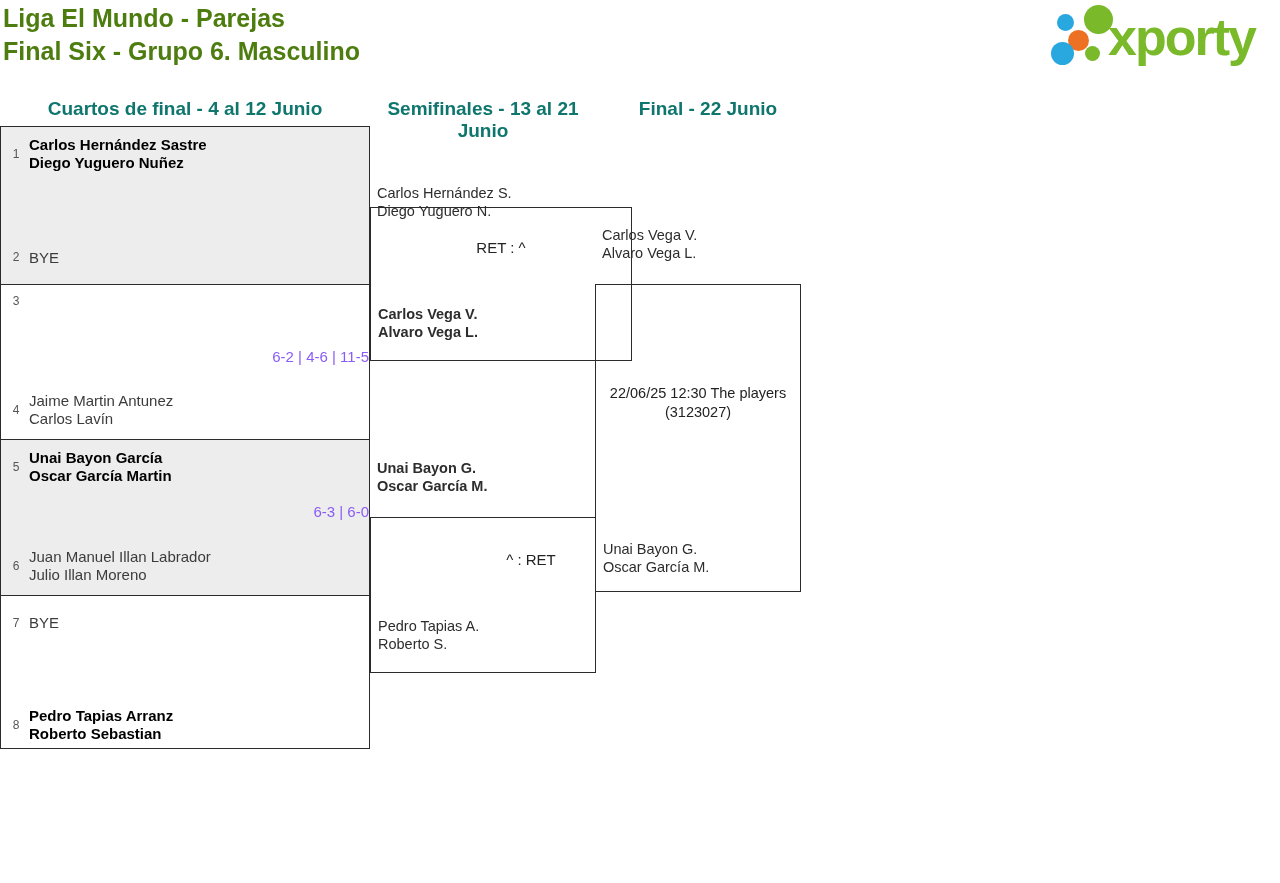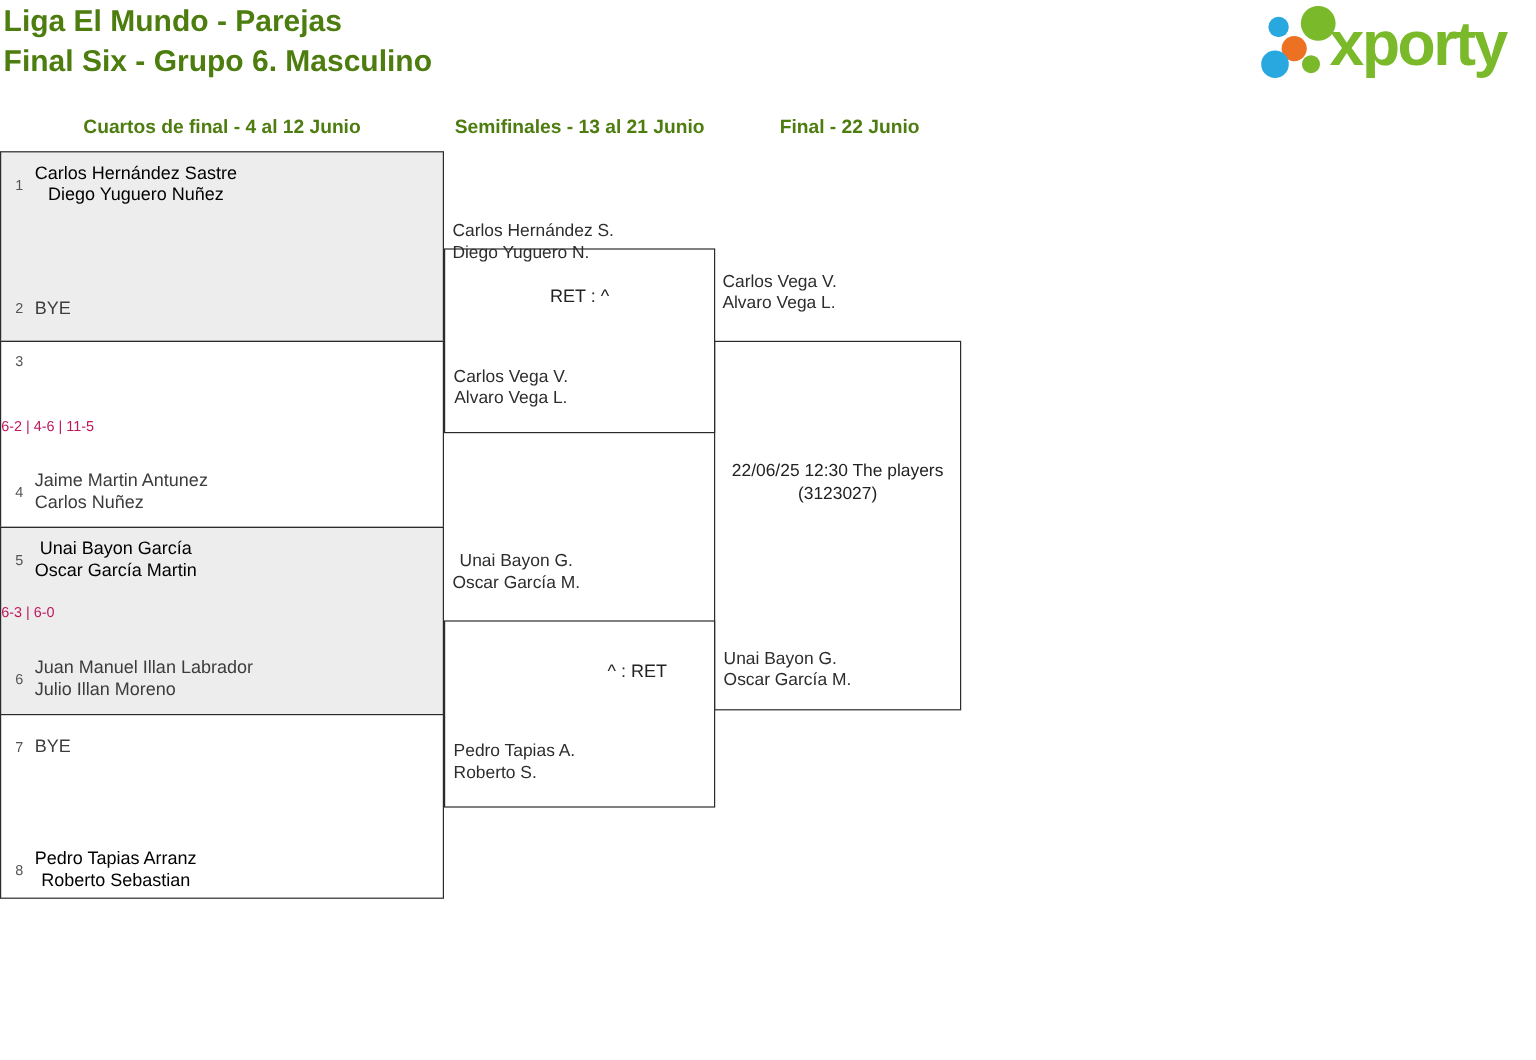--- a/index.html
+++ b/index.html
@@ -22,8 +22,8 @@
              color:#79b92a;letter-spacing:-2px;line-height:56px;}
 
   
-  .round-label{position:absolute;top:98px;font-size:16px;font-weight:700;
-               text-align:center;color:#4d7c0f;}
+  .round-label{position:absolute;top:98px;font-size:19px;font-weight:700;
+               text-align:center;color:#0f766e;}
   .round-qf{left:0;width:370px;}
   .round-sf{left:370px;width:226px;}
   .round-final{left:595px;width:226px;}

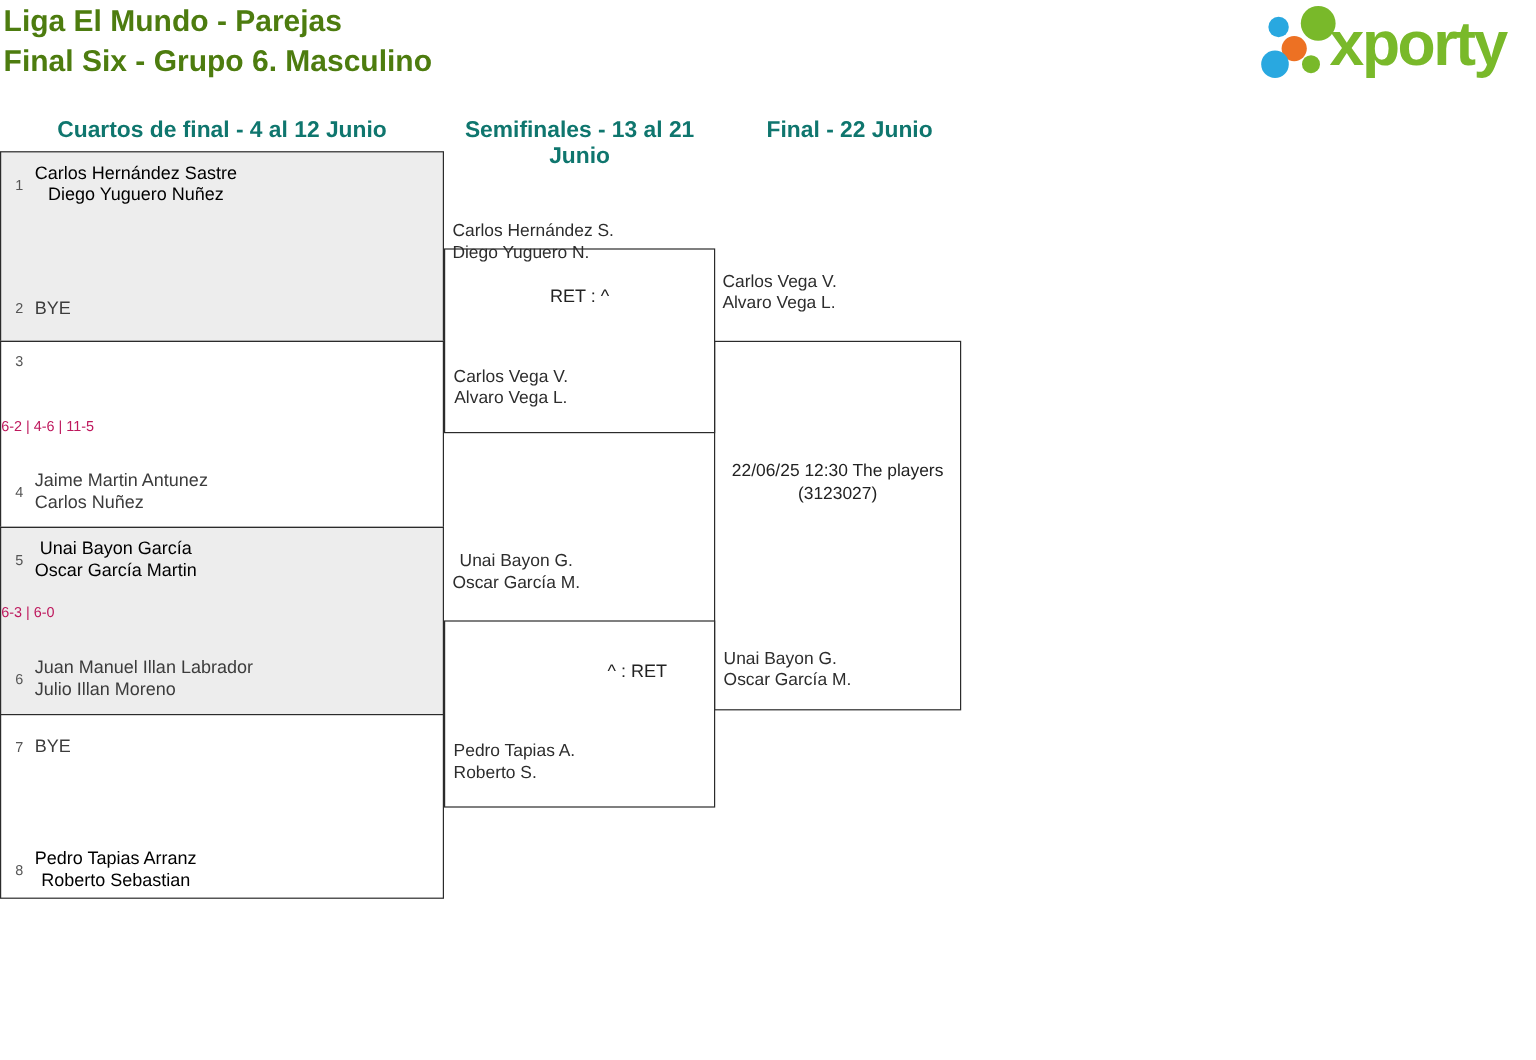--- a/index.html
+++ b/index.html
@@ -45,7 +45,7 @@
   .seed{flex:0 0 14px;width:14px;text-align:center;font-size:12px;color:#555;}
   .names{font-size:15px;line-height:17.5px;}
   .names div:empty{display:none;}
-  .w{font-weight:400;color:#000;text-align:center;}
+  .w{font-weight:700;color:#000;}
   .l{font-weight:400;color:#3c3c3c;}
   .block-score{position:absolute;left:0;width:100%;top:63px;text-align:left;
                font-size:12px;color:#be185d;}

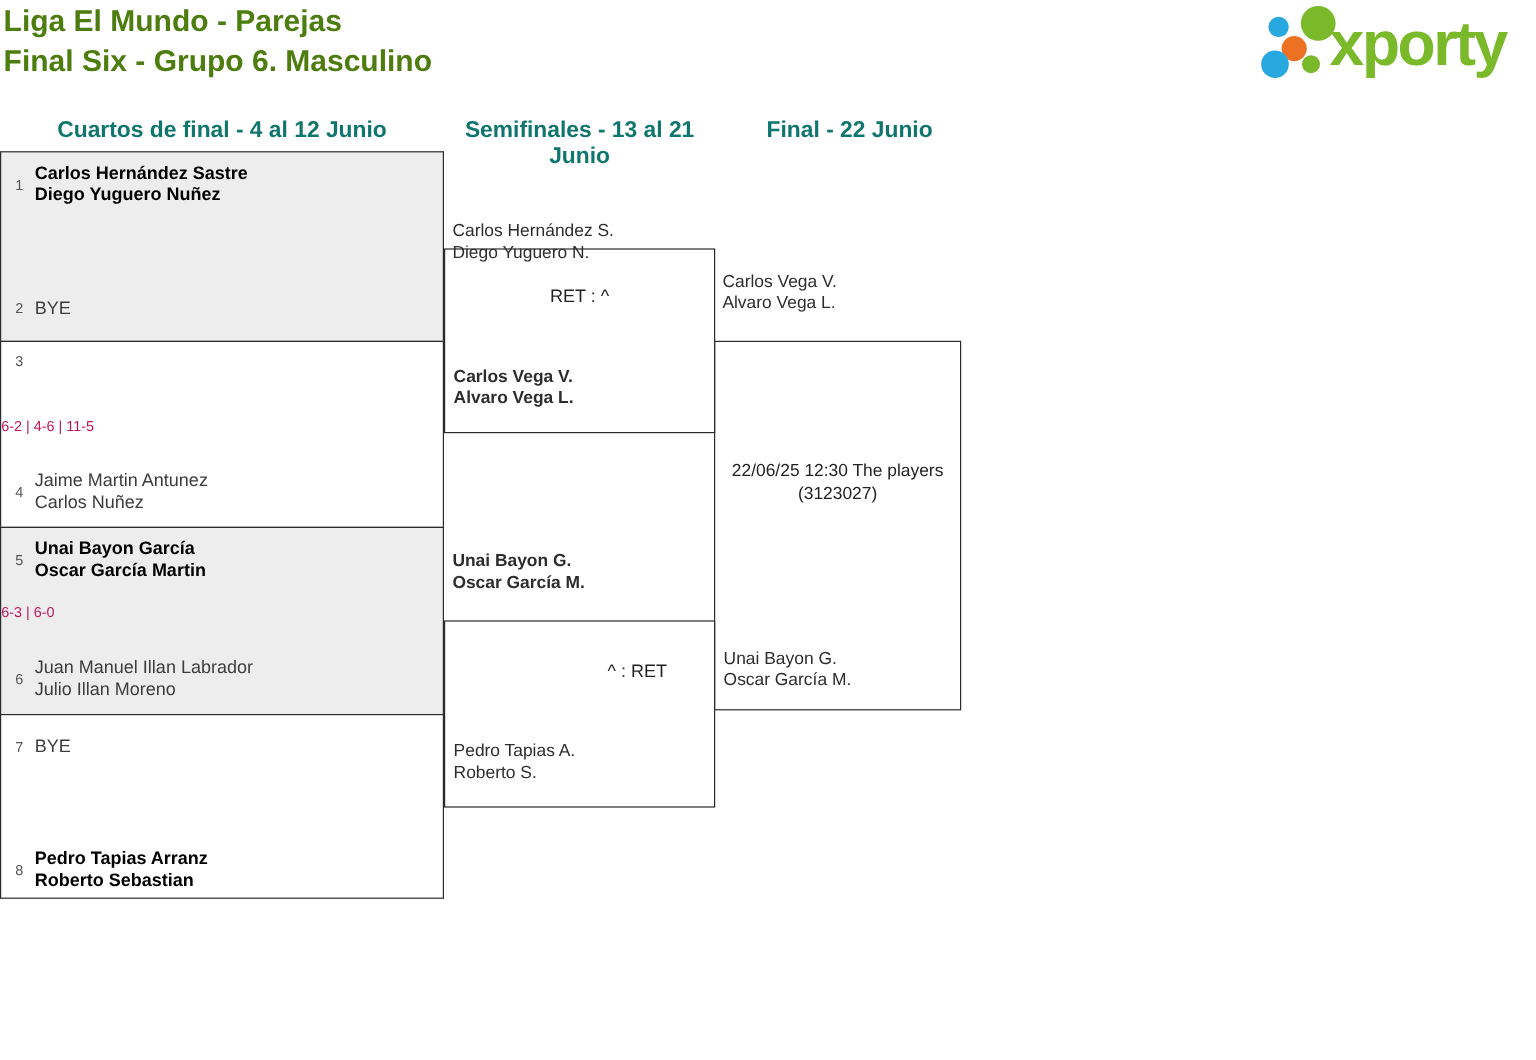--- a/index.html
+++ b/index.html
@@ -53,7 +53,7 @@
 
   
   .match-box{position:absolute;border:1px solid #2b2b2b;box-sizing:border-box;}
-  .sf1-box{left:370px;top:207px;width:226px;height:154px;padding-left:44px;}
+  .sf1-box{left:370px;top:207px;width:262px;height:154px;padding-left:44px;}
   .sf2-box{left:370px;top:517px;width:226px;height:156px;}
   .final-box{left:595px;top:284px;width:206px;height:308px;}
 

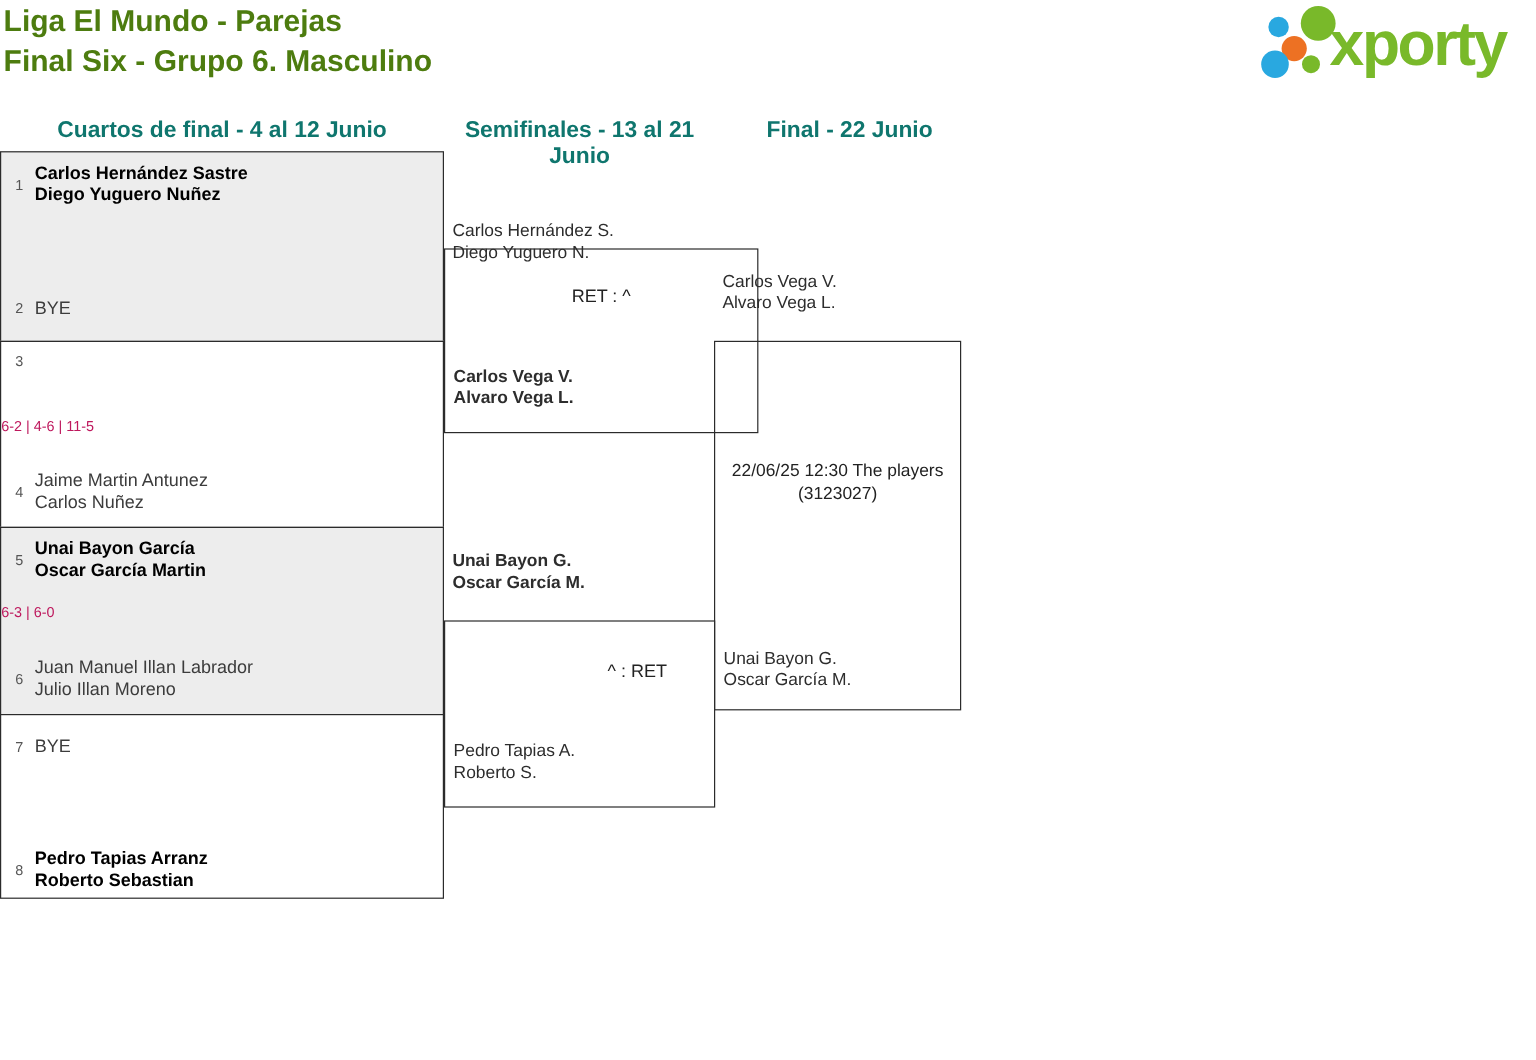--- a/index.html
+++ b/index.html
@@ -47,8 +47,8 @@
   .names div:empty{display:none;}
   .w{font-weight:700;color:#000;}
   .l{font-weight:400;color:#3c3c3c;}
-  .block-score{position:absolute;left:0;width:100%;top:63px;text-align:left;
-               font-size:12px;color:#be185d;}
+  .block-score{position:absolute;left:0;width:100%;top:63px;text-align:right;
+               font-size:15px;color:#8b5cf6;}
   .block-score:empty{display:none;}
 
   

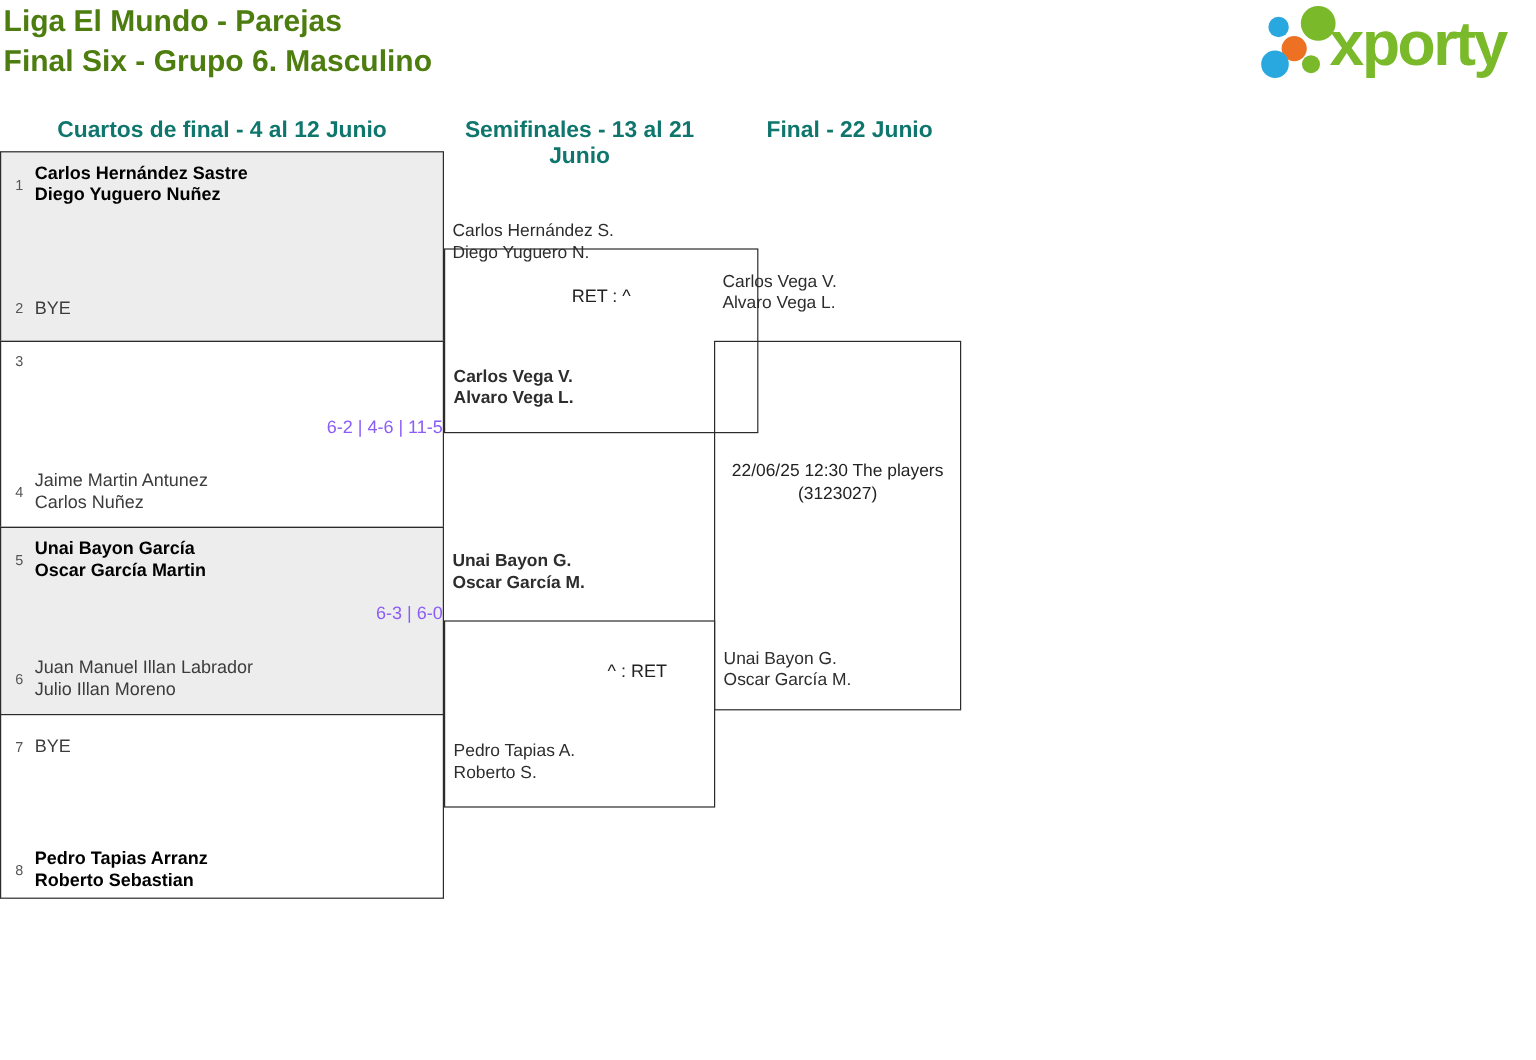--- a/index.html
+++ b/index.html
@@ -119,7 +119,7 @@
       <span class="seed">4</span>
       <span class="names l">
         <div>Jaime Martin Antunez</div>
-        <div>Carlos Nuñez</div>
+        <div>Carlos Lavín</div>
       </span>
     </div>
   </div>

